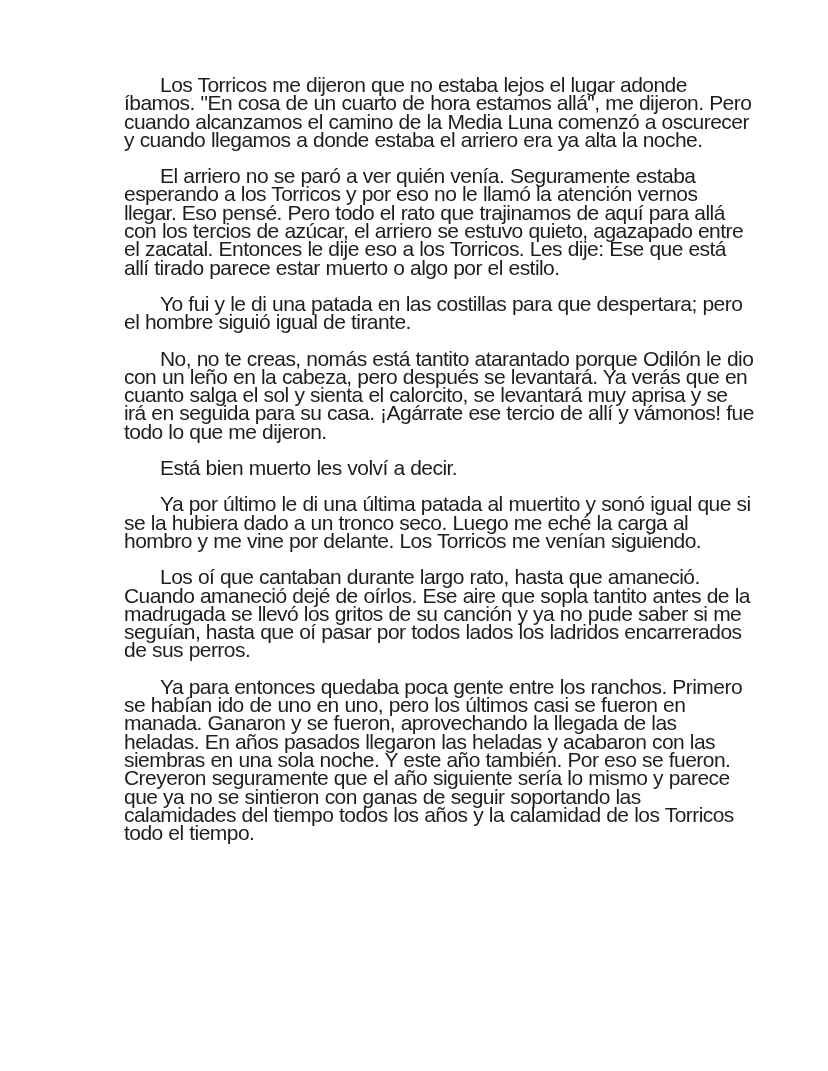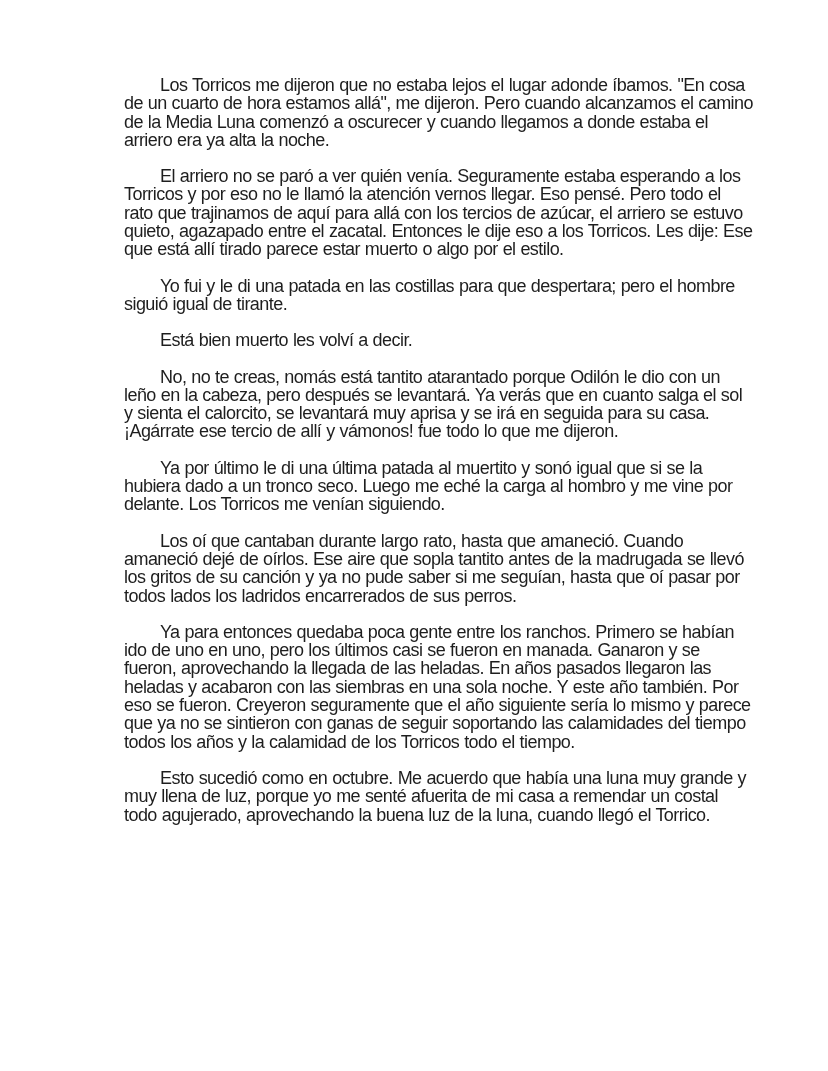--- a/index.html
+++ b/index.html
@@ -23,7 +23,7 @@
     }
     .para {
       margin: 0 0 18px 0;
-      font-size: 18px;
+      font-size: 21px;
       line-height: 18.3px;
       text-indent: 36px;
       letter-spacing: -0.55px;

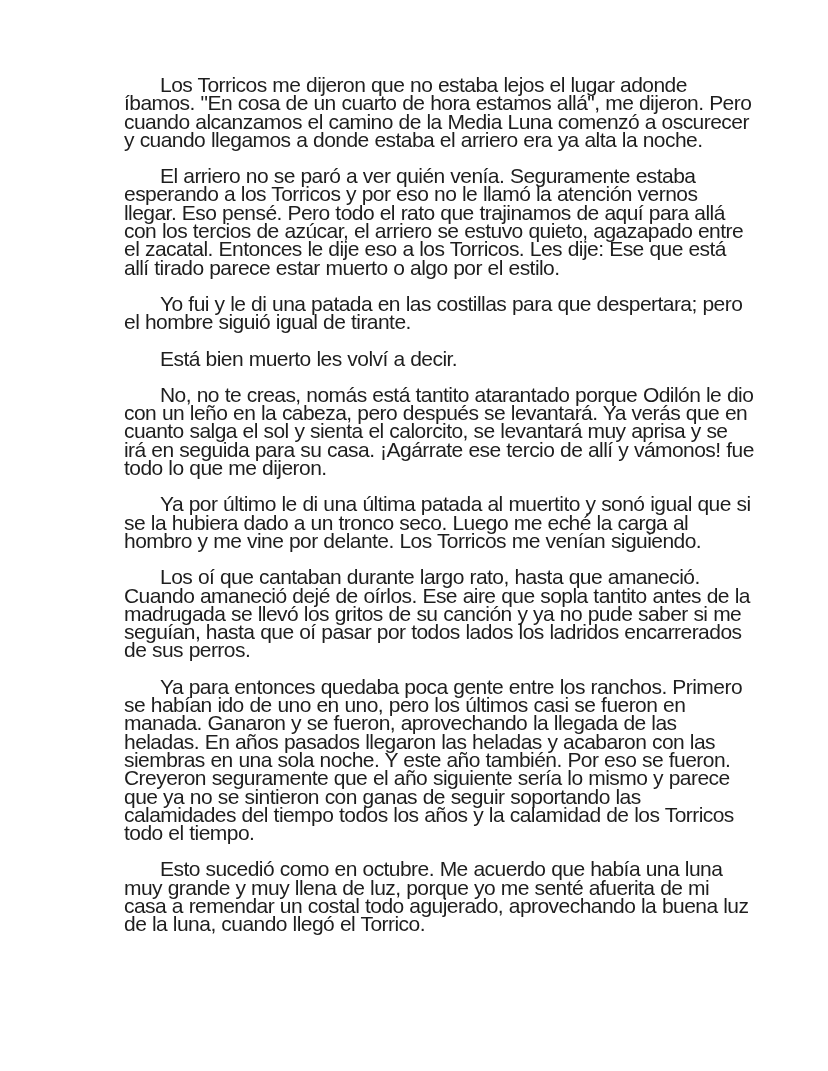--- a/index.html
+++ b/index.html
@@ -38,8 +38,8 @@
   <p class="para">Los Torricos me dijeron que no estaba lejos el lugar adonde íbamos. "En cosa de un cuarto de hora estamos allá", me dijeron. Pero cuando alcanzamos el camino de la Media Luna comenzó a oscurecer y cuando llegamos a donde estaba el arriero era ya alta la noche.</p>
   <p class="para">El arriero no se paró a ver quién venía. Seguramente estaba esperando a los Torricos y por eso no le llamó la atención vernos llegar. Eso pensé. Pero todo el rato que trajinamos de aquí para allá con los tercios de azúcar, el arriero se estuvo quieto, agazapado entre el zacatal. Entonces le dije eso a los Torricos. Les dije: Ese que está allí tirado parece estar muerto o algo por el estilo.</p>
   <p class="para">Yo fui y le di una patada en las costillas para que despertara; pero el hombre siguió igual de tirante.</p>
+  <p class="para">No, no te creas, nomás está tantito atarantado porque Odilón le dio con un leño en la cabeza, pero después se levantará. Ya verás que en cuanto salga el sol y sienta el calorcito, se levantará muy aprisa y se irá en seguida para su casa. ¡Agárrate ese tercio de allí y vámonos! fue todo lo que me dijeron.</p>
   <p class="para">Está bien muerto les volví a decir.</p>
-  <p class="para">No, no te creas, nomás está tantito atarantado porque Odilón le dio con un leño en la cabeza, pero después se levantará. Ya verás que en cuanto salga el sol y sienta el calorcito, se levantará muy aprisa y se irá en seguida para su casa. ¡Agárrate ese tercio de allí y vámonos! fue todo lo que me dijeron.</p>
   <p class="para">Ya por último le di una última patada al muertito y sonó igual que si se la hubiera dado a un tronco seco. Luego me eché la carga al hombro y me vine por delante. Los Torricos me venían siguiendo.</p>
   <p class="para">Los oí que cantaban durante largo rato, hasta que amaneció. Cuando amaneció dejé de oírlos. Ese aire que sopla tantito antes de la madrugada se llevó los gritos de su canción y ya no pude saber si me seguían, hasta que oí pasar por todos lados los ladridos encarrerados de sus perros.</p>
   <p class="para">Ya para entonces quedaba poca gente entre los ranchos. Primero se habían ido de uno en uno, pero los últimos casi se fueron en manada. Ganaron y se fueron, aprovechando la llegada de las heladas. En años pasados llegaron las heladas y acabaron con las siembras en una sola noche. Y este año también. Por eso se fueron. Creyeron seguramente que el año siguiente sería lo mismo y parece que ya no se sintieron con ganas de seguir soportando las calamidades del tiempo todos los años y la calamidad de los Torricos todo el tiempo.</p>

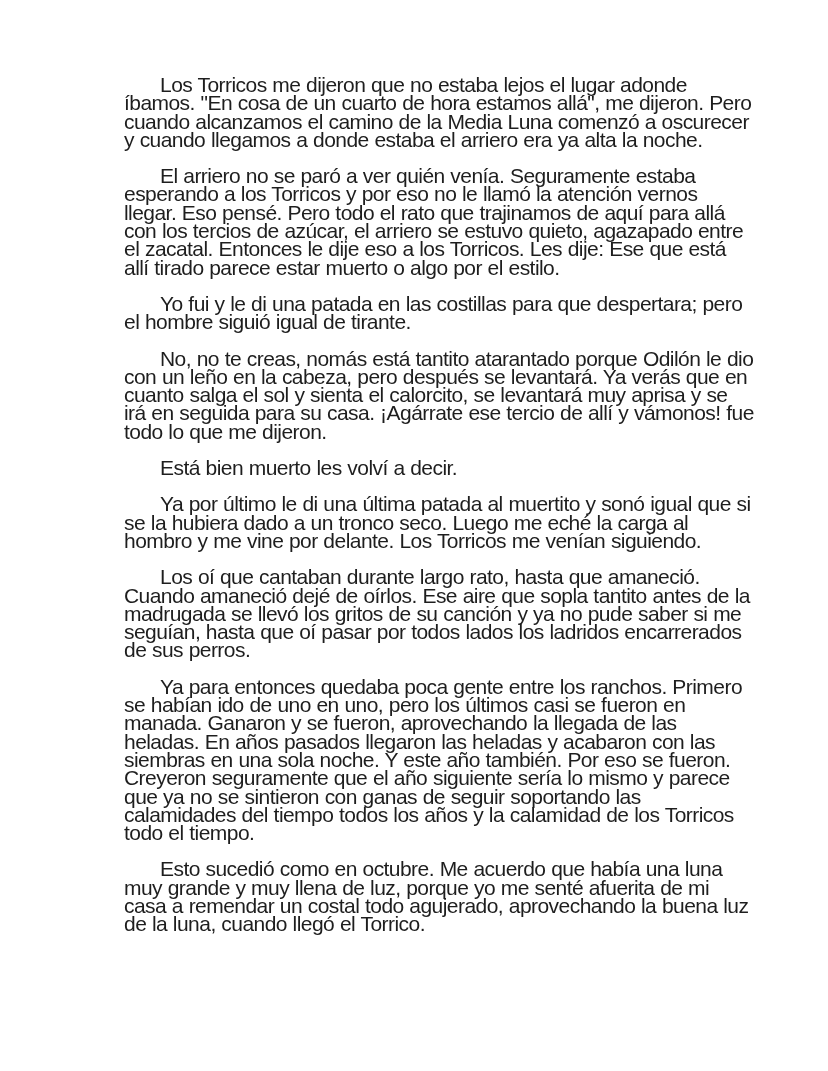--- a/index.html
+++ b/index.html
@@ -43,7 +43,6 @@
   <p class="para">Ya por último le di una última patada al muertito y sonó igual que si se la hubiera dado a un tronco seco. Luego me eché la carga al hombro y me vine por delante. Los Torricos me venían siguiendo.</p>
   <p class="para">Los oí que cantaban durante largo rato, hasta que amaneció. Cuando amaneció dejé de oírlos. Ese aire que sopla tantito antes de la madrugada se llevó los gritos de su canción y ya no pude saber si me seguían, hasta que oí pasar por todos lados los ladridos encarrerados de sus perros.</p>
   <p class="para">Ya para entonces quedaba poca gente entre los ranchos. Primero se habían ido de uno en uno, pero los últimos casi se fueron en manada. Ganaron y se fueron, aprovechando la llegada de las heladas. En años pasados llegaron las heladas y acabaron con las siembras en una sola noche. Y este año también. Por eso se fueron. Creyeron seguramente que el año siguiente sería lo mismo y parece que ya no se sintieron con ganas de seguir soportando las calamidades del tiempo todos los años y la calamidad de los Torricos todo el tiempo.</p>
-  <p class="para">Esto sucedió como en octubre. Me acuerdo que había una luna muy grande y muy llena de luz, porque yo me senté afuerita de mi casa a remendar un costal todo agujerado, aprovechando la buena luz de la luna, cuando llegó el Torrico.</p>
 </div>
 
 </body></html>

